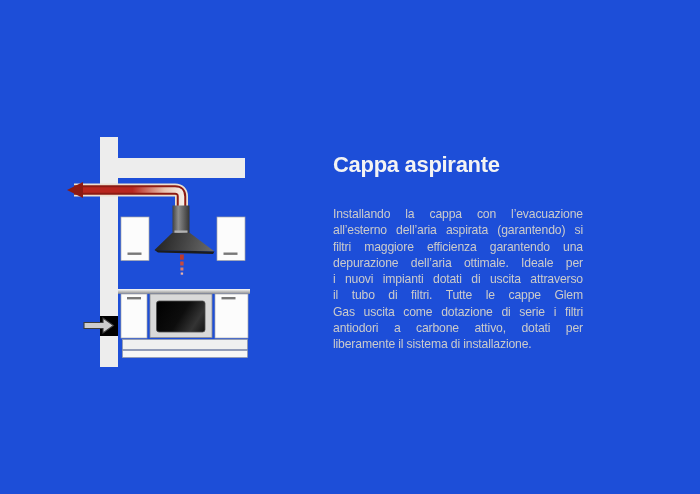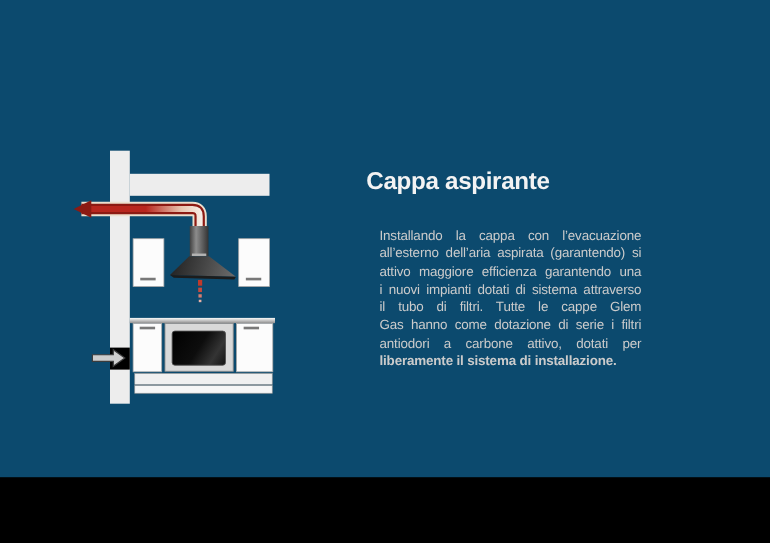--- a/index.html
+++ b/index.html
@@ -4,7 +4,7 @@
 <style>
   html,body{margin:0;padding:0;background:#000;}
   .page{
-    position:relative;width:700px;height:434px;background:#0c4a6e;
+    position:relative;width:700px;height:494px;background:#1d4ed8;
     overflow:hidden;font-family:"Liberation Sans",sans-serif;
   }
   .diagram{position:absolute;left:60px;top:130px;width:210px;height:245px;}

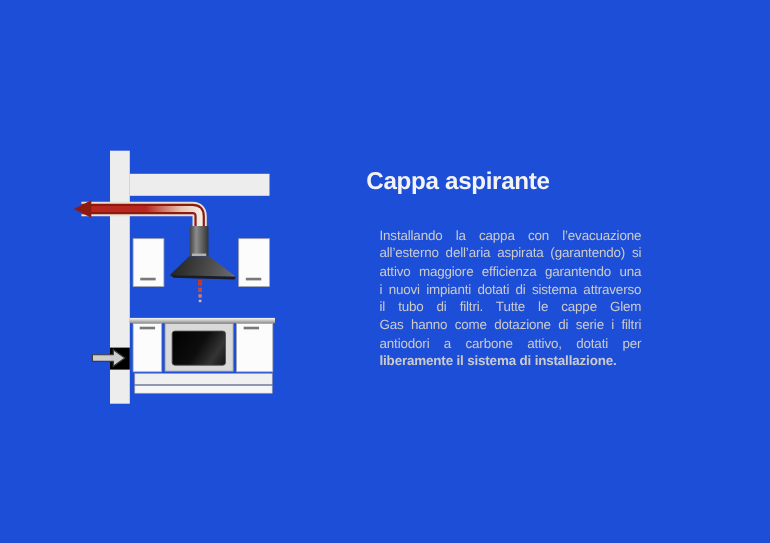--- a/index.html
+++ b/index.html
@@ -17,7 +17,7 @@
     font-size:12.2px;line-height:16.3px;letter-spacing:-0.15px;color:#cbcbcb;
   }
   .paragraph .line{
-    text-align:justify;text-align-last:justify;white-space:nowrap;margin-left:12px;
+    text-align:justify;text-align-last:justify;white-space:nowrap;
   }
   .paragraph .line.last{text-align-last:left;font-weight:bold;}
 </style>

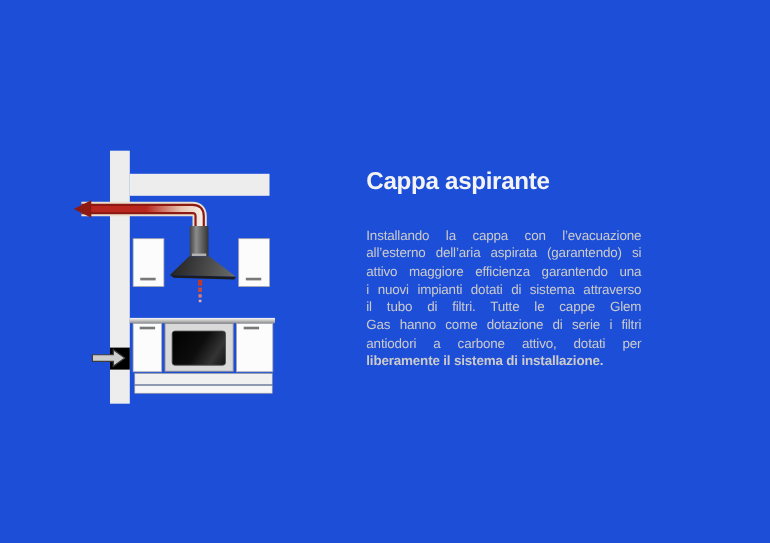--- a/index.html
+++ b/index.html
@@ -102,7 +102,7 @@
   <div class="paragraph" id="paragraph">
       <div class="line">Installando la cappa con l’evacuazione</div>
       <div class="line">all’esterno dell’aria aspirata (garantendo) si</div>
-      <div class="line">attivo maggiore efficienza garantendo una</div>
+      <div class="line">filtri maggiore efficienza garantendo una</div>
       <div class="line">i nuovi impianti dotati di sistema attraverso</div>
       <div class="line">il tubo di filtri. Tutte le cappe Glem</div>
       <div class="line">Gas hanno come dotazione di serie i filtri</div>

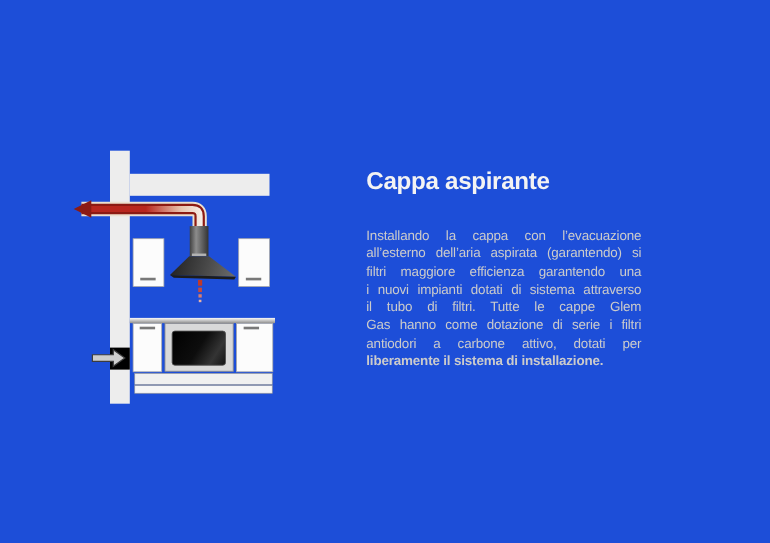--- a/index.html
+++ b/index.html
@@ -103,6 +103,7 @@
       <div class="line">Installando la cappa con l’evacuazione</div>
       <div class="line">all’esterno dell’aria aspirata (garantendo) si</div>
       <div class="line">filtri maggiore efficienza garantendo una</div>
+      <div class="line">depurazione dell’aria ottimale. Ideale per</div>
       <div class="line">i nuovi impianti dotati di sistema attraverso</div>
       <div class="line">il tubo di filtri. Tutte le cappe Glem</div>
       <div class="line">Gas hanno come dotazione di serie i filtri</div>

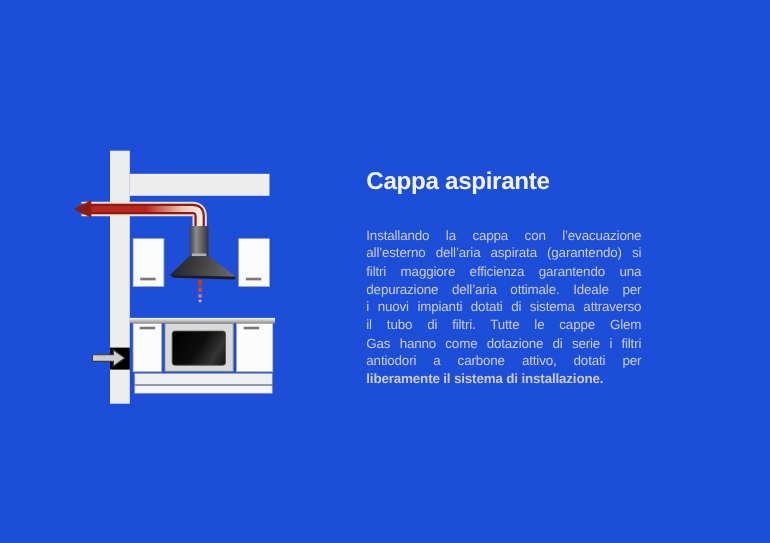--- a/index.html
+++ b/index.html
@@ -104,7 +104,7 @@
       <div class="line">all’esterno dell’aria aspirata (garantendo) si</div>
       <div class="line">filtri maggiore efficienza garantendo una</div>
       <div class="line">depurazione dell’aria ottimale. Ideale per</div>
-      <div class="line">i nuovi impianti dotati di sistema attraverso</div>
+      <div class="line">i nuovi impianti dotati di uscita attraverso</div>
       <div class="line">il tubo di filtri. Tutte le cappe Glem</div>
       <div class="line">Gas hanno come dotazione di serie i filtri</div>
       <div class="line">antiodori a carbone attivo, dotati per</div>

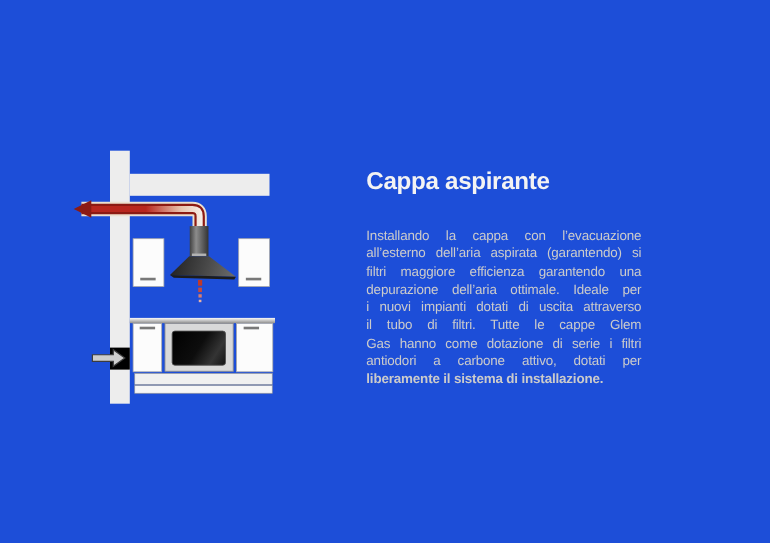--- a/index.html
+++ b/index.html
@@ -106,7 +106,7 @@
       <div class="line">depurazione dell’aria ottimale. Ideale per</div>
       <div class="line">i nuovi impianti dotati di uscita attraverso</div>
       <div class="line">il tubo di filtri. Tutte le cappe Glem</div>
-      <div class="line">Gas hanno come dotazione di serie i filtri</div>
+      <div class="line">Gas uscita come dotazione di serie i filtri</div>
       <div class="line">antiodori a carbone attivo, dotati per</div>
       <div class="line last">liberamente il sistema di installazione.</div>
     </div>

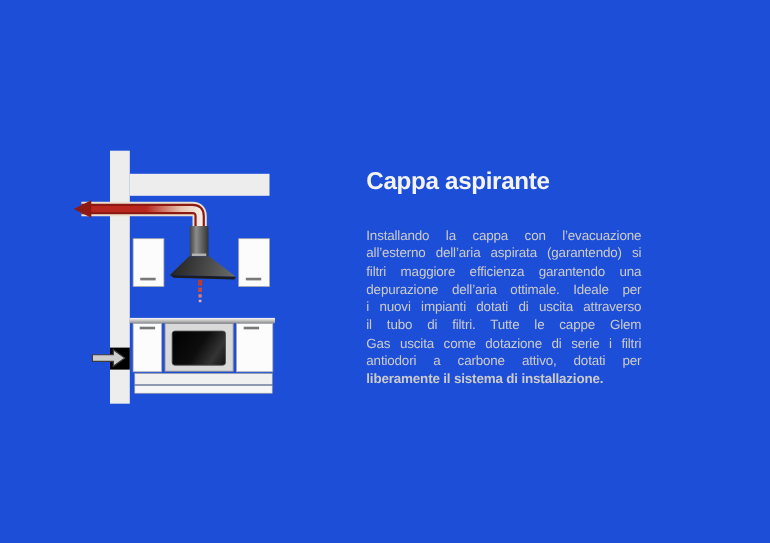--- a/index.html
+++ b/index.html
@@ -19,7 +19,7 @@
   .paragraph .line{
     text-align:justify;text-align-last:justify;white-space:nowrap;
   }
-  .paragraph .line.last{text-align-last:left;font-weight:bold;}
+  .paragraph .line.last{text-align-last:left;}
 </style>
 </head>
 <body>

